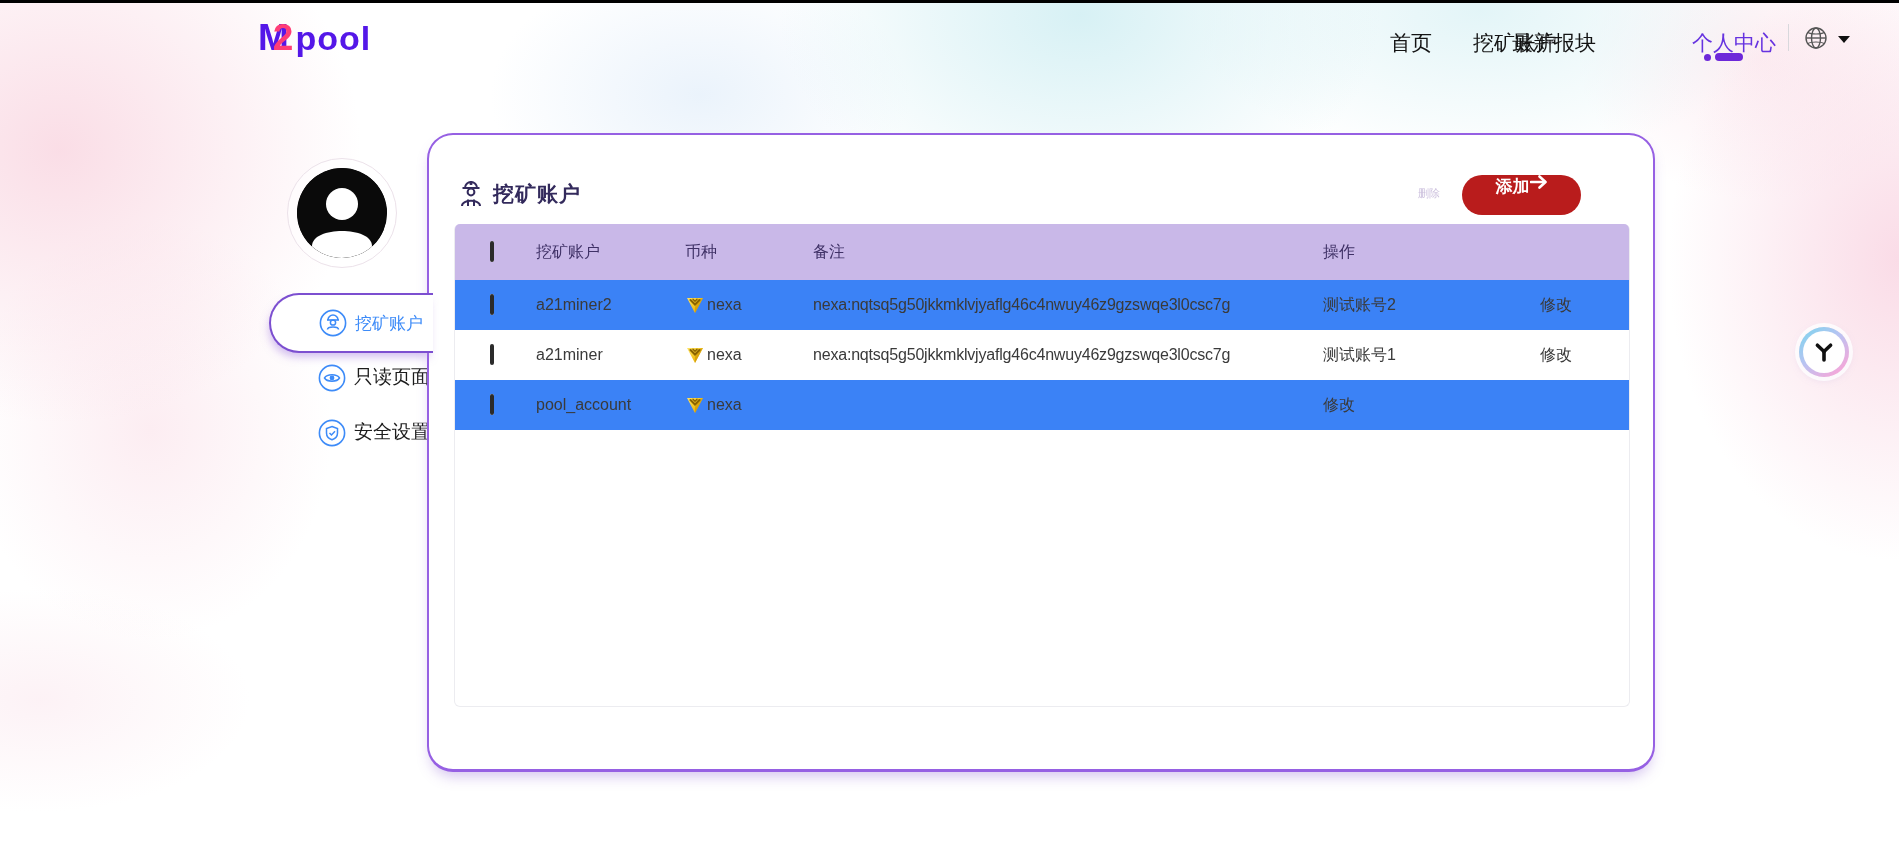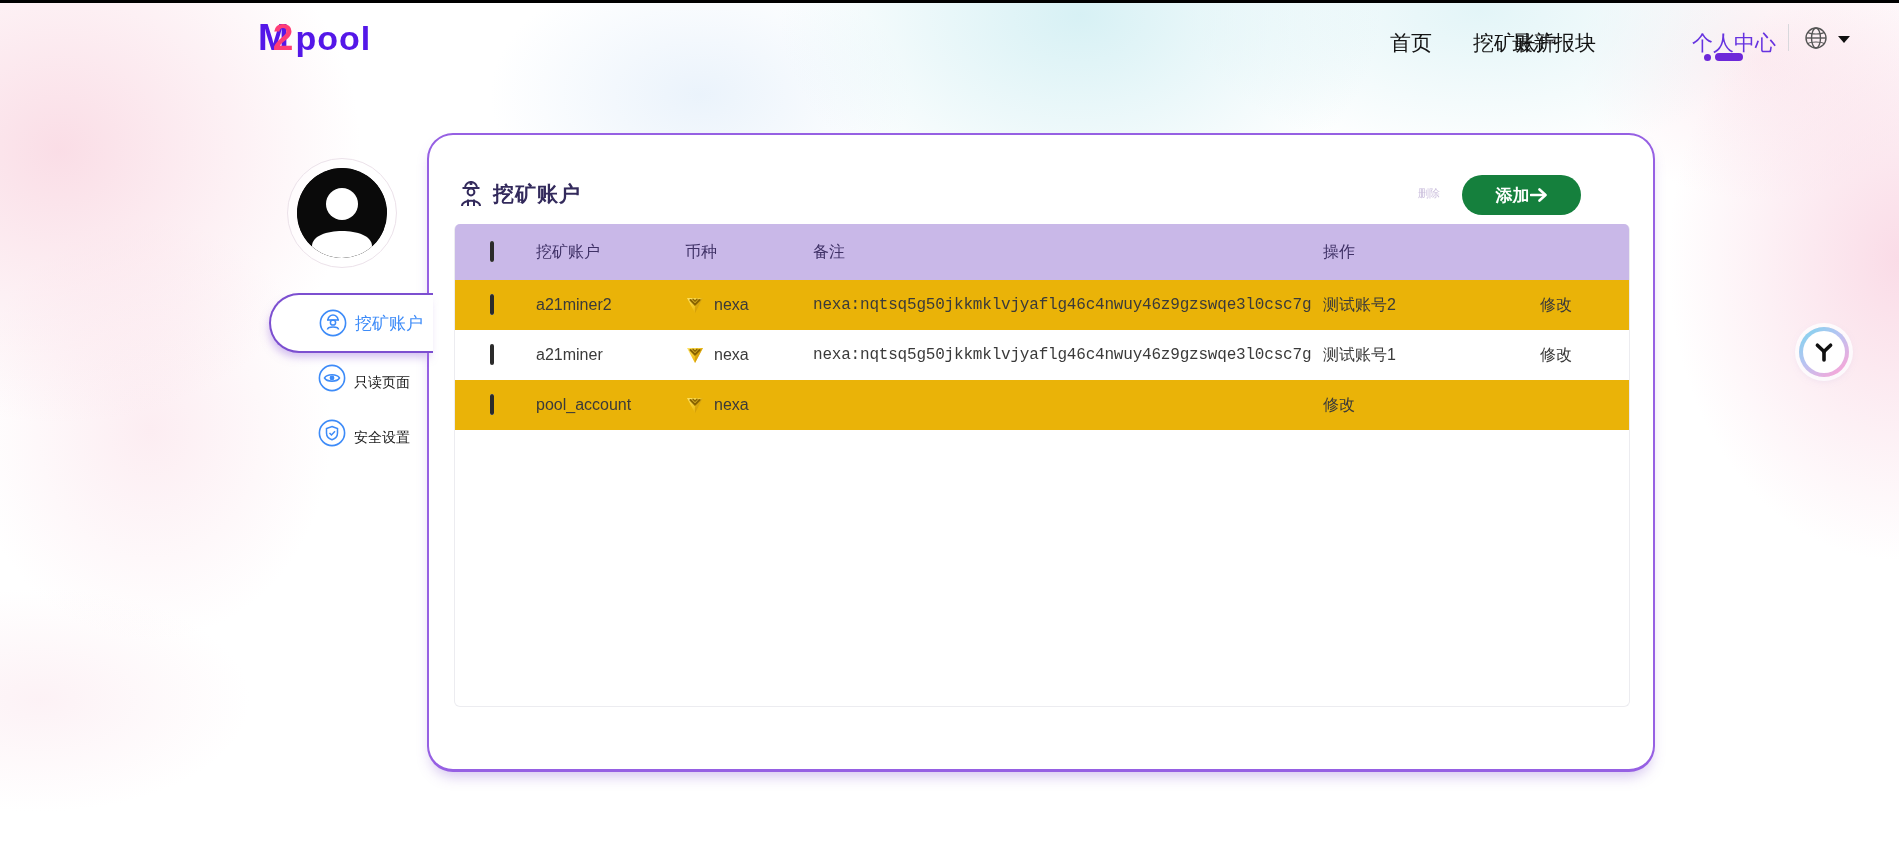--- a/index.html
+++ b/index.html
@@ -61,8 +61,8 @@
   .card-title { position:absolute; left:28px; top:44px; display:flex; align-items:center; gap:8px; }
   .card-title .txt { font-size:21px; font-weight:700; color:#332a5c; letter-spacing:1px; }
   .btn-delete { position:absolute; right:213px; top:51px; font-size:11px; color:#cbbfdd; cursor:pointer; }
-  .btn-add { position:absolute; right:72px; top:40px; width:119px; height:40px; border-radius:21px; background:#15803d;
-    color:#fff; font-size:17px; font-weight:700; display:flex; align-items:center; justify-content:center; 
+  .btn-add { position:absolute; right:72px; top:40px; width:119px; height:40px; border-radius:21px; background:#b91c1c;
+    color:#fff; font-size:17px; font-weight:700; display:flex; align-items:flex-start; justify-content:center; 
     cursor:pointer; border:none; }
 
   .table-wrap { position:absolute; left:25px; top:89px; width:1176px; height:483px;

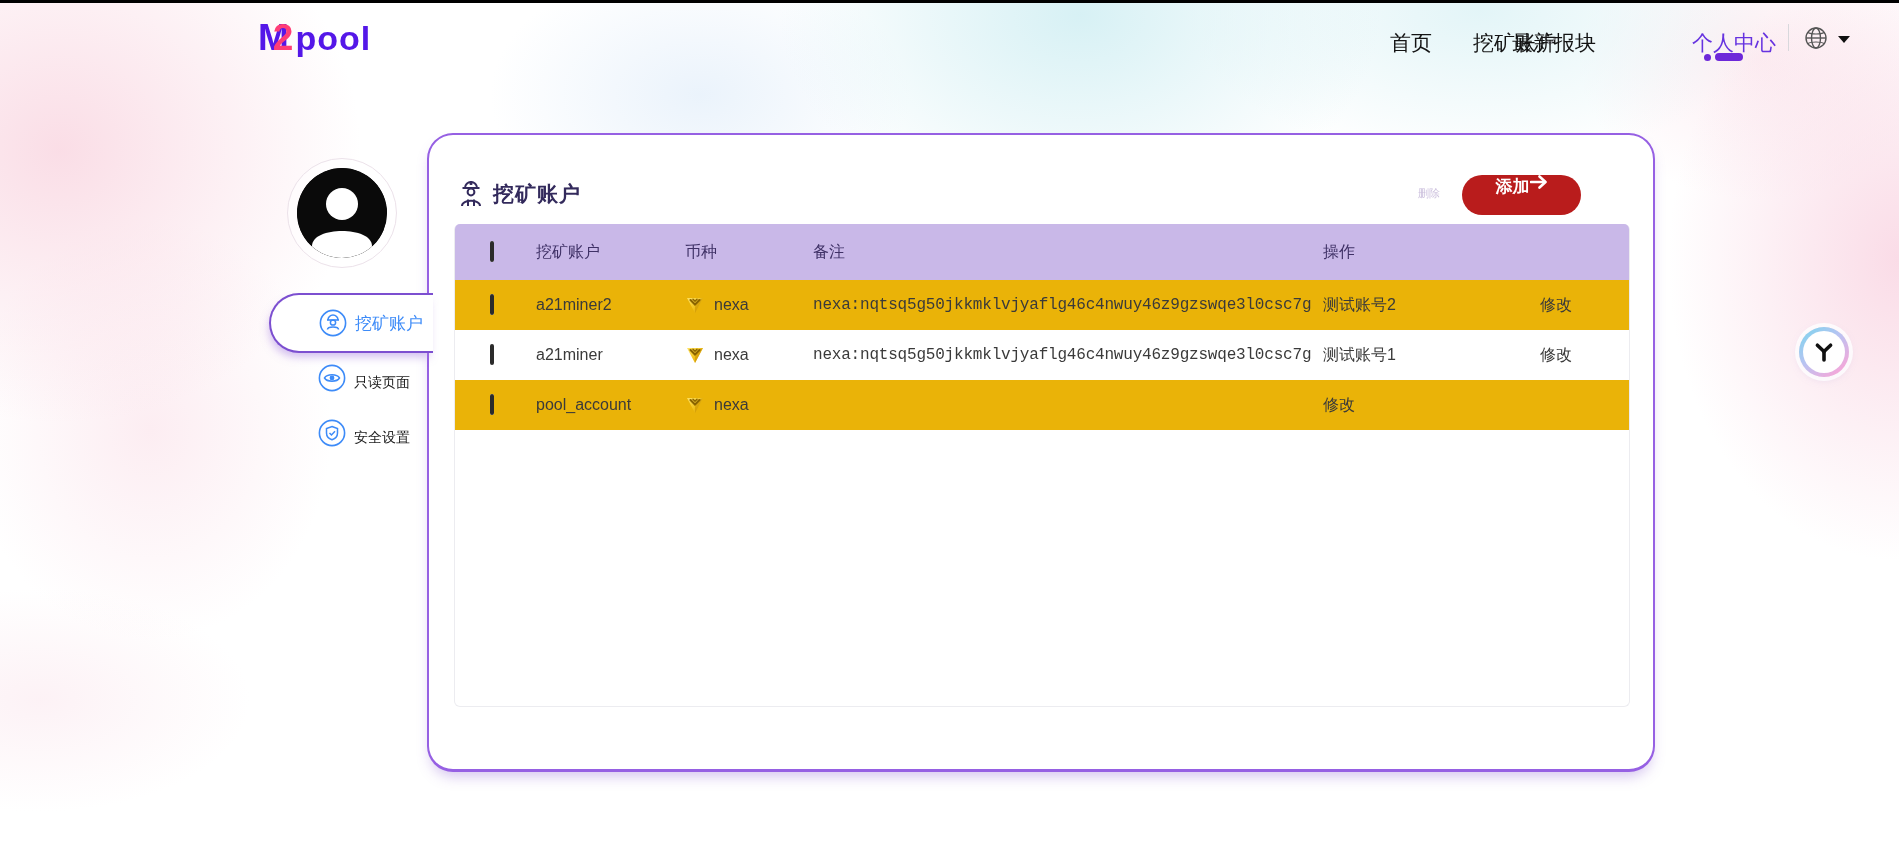--- a/index.html
+++ b/index.html
@@ -70,7 +70,7 @@
   .trow { display:grid; grid-template-columns:81px 149px 128px 510px 217px 91px; align-items:center; width:100%; }
   .thead { height:56px; background:#c9b8e8; border-radius:5px 5px 0 0; color:#3f3166; font-size:16px; }
   .tbody-row { height:50px; font-size:16px; color:#3a3a3a; }
-  .tbody-row.odd { background:#eab308; }
+  .tbody-row.odd { background:#3b82f6; }
   .cb { width:17px; height:17px; margin-left:35px; background:#fff; border:2px solid #2b2b2b; border-radius:2px; cursor:pointer; }
   .coin-cell { display:flex; align-items:center; gap:9px; }
   .addr { letter-spacing:-0.2px;font-family:Liberation Mono, monospace; }

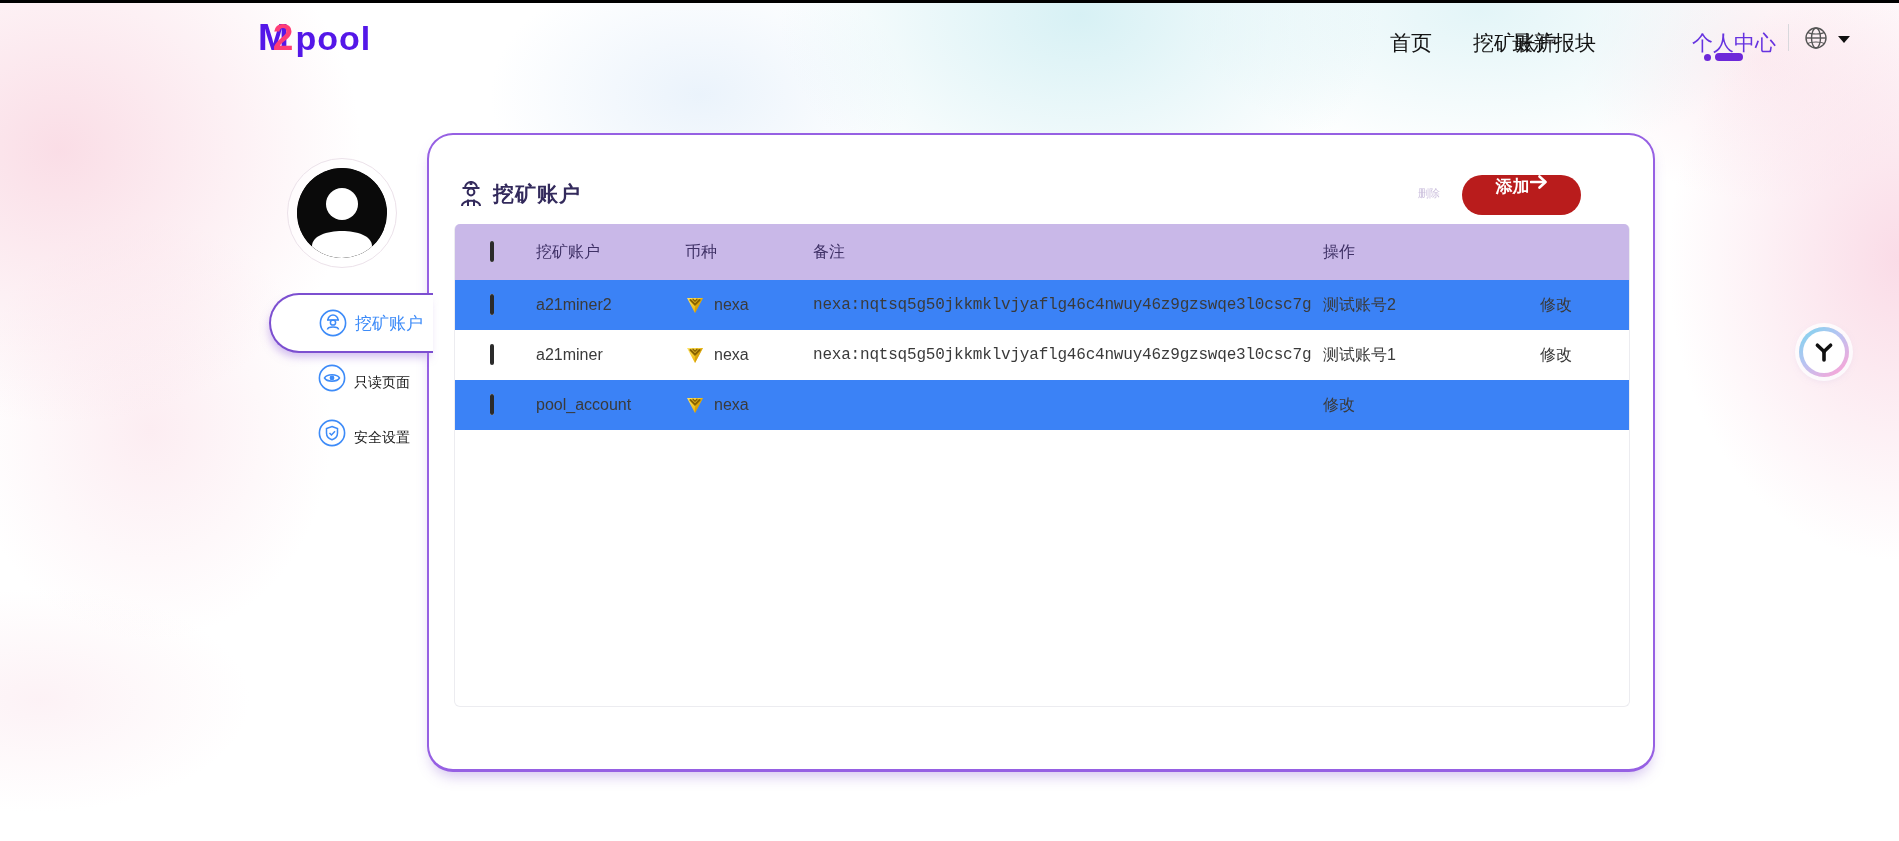--- a/index.html
+++ b/index.html
@@ -72,7 +72,7 @@
   .tbody-row { height:50px; font-size:16px; color:#3a3a3a; }
   .tbody-row.odd { background:#3b82f6; }
   .cb { width:17px; height:17px; margin-left:35px; background:#fff; border:2px solid #2b2b2b; border-radius:2px; cursor:pointer; }
-  .coin-cell { display:flex; align-items:center; gap:9px; }
+  .coin-cell { display:flex; align-items:center; gap:2px; }
   .addr { letter-spacing:-0.2px;font-family:Liberation Mono, monospace; }
   .action-link { cursor:pointer; }
 

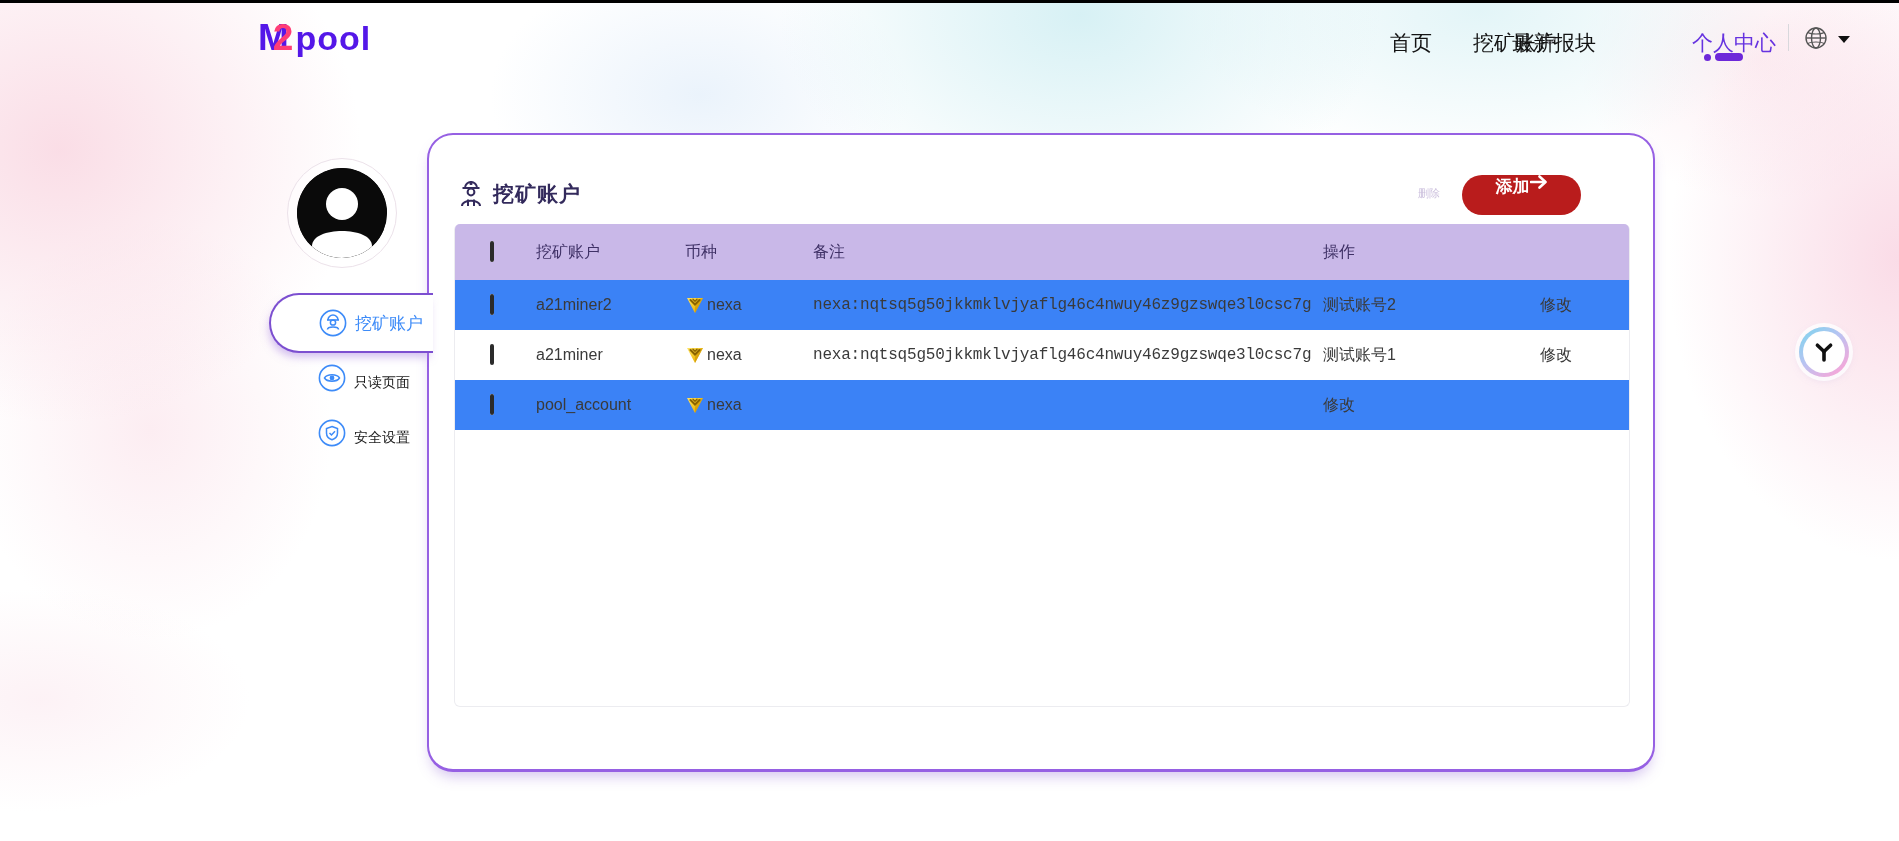--- a/index.html
+++ b/index.html
@@ -73,7 +73,7 @@
   .tbody-row.odd { background:#3b82f6; }
   .cb { width:17px; height:17px; margin-left:35px; background:#fff; border:2px solid #2b2b2b; border-radius:2px; cursor:pointer; }
   .coin-cell { display:flex; align-items:center; gap:2px; }
-  .addr { letter-spacing:-0.2px;font-family:Liberation Mono, monospace; }
+  .addr { letter-spacing:-0.2px; }
   .action-link { cursor:pointer; }
 
   

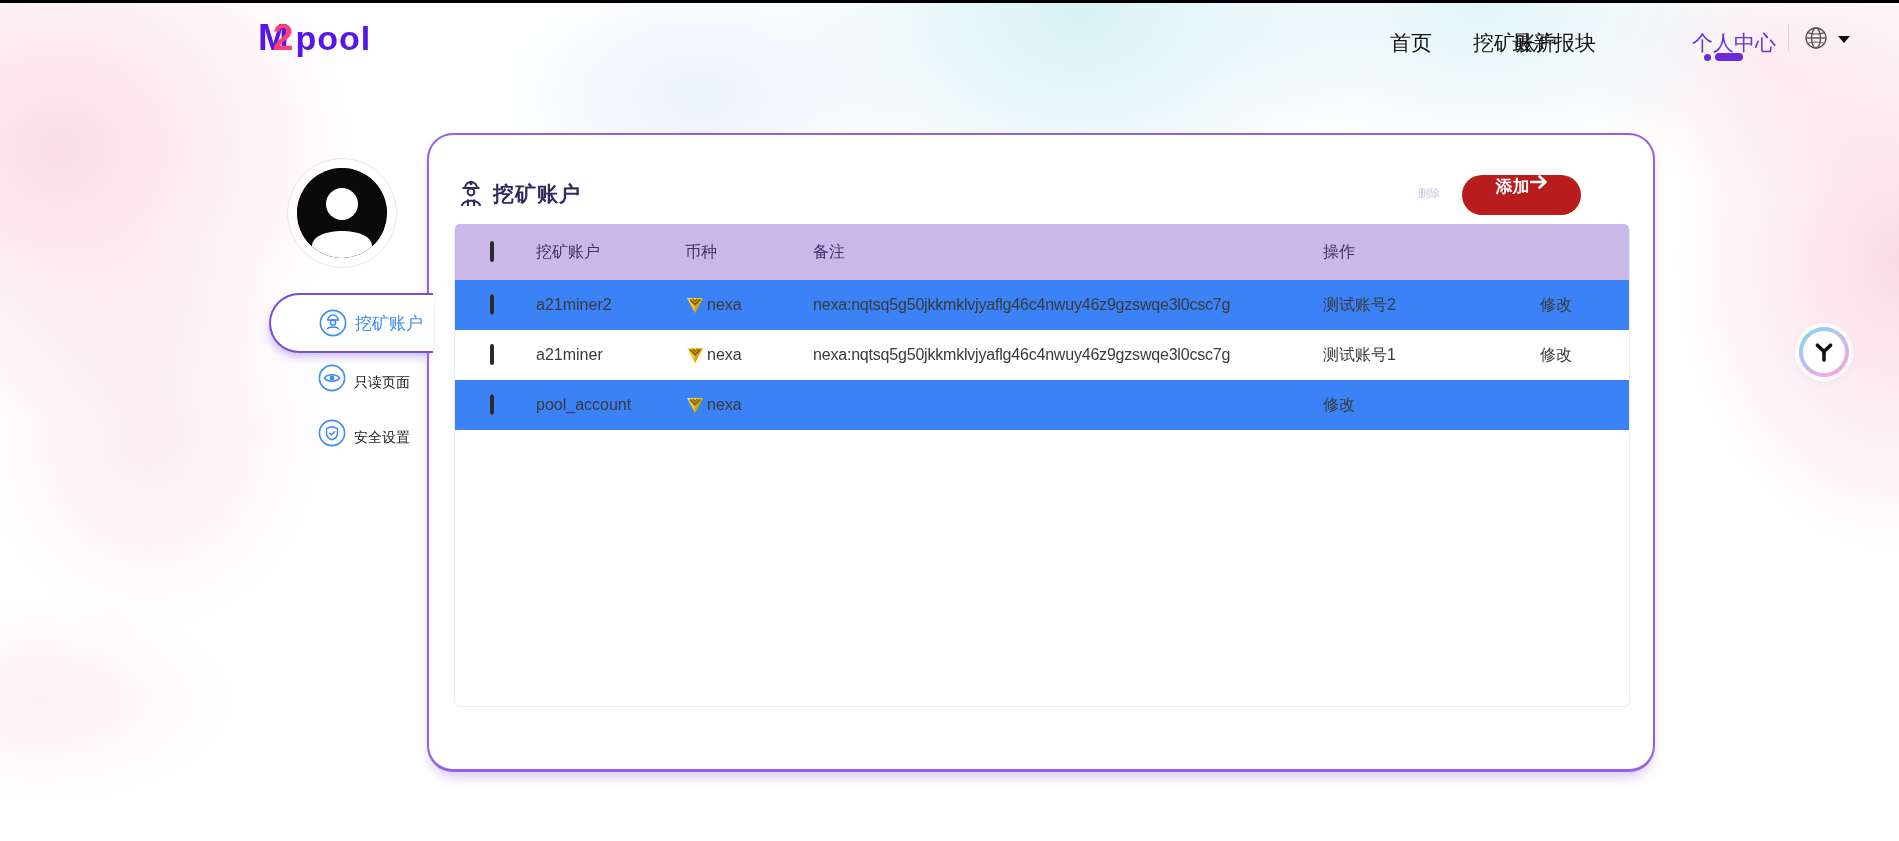--- a/index.html
+++ b/index.html
@@ -46,7 +46,7 @@
     background:rgba(255,255,255,.55); border:1px solid #ece2ea; display:flex; align-items:center; justify-content:center; }
   .avatar { width:90px; height:90px; border-radius:50%; overflow:hidden; background:#0a0a0a; }
 
-  .side-item { position:absolute; display:flex; align-items:flex-end; gap:8px; font-size:14px; color:#1c1c1c; cursor:pointer; }
+  .side-item { position:absolute; display:flex; align-items:flex-start; gap:8px; font-size:19px; color:#1c1c1c; cursor:pointer; }
   .side-icon { width:28px; height:28px; flex:0 0 28px; }
   .side-pill { position:absolute; left:269px; top:293px; width:164px; height:60px; background:#fff;
     border:2px solid #7c4fd0; border-right:none; border-radius:30px 0 0 30px; z-index:5;

